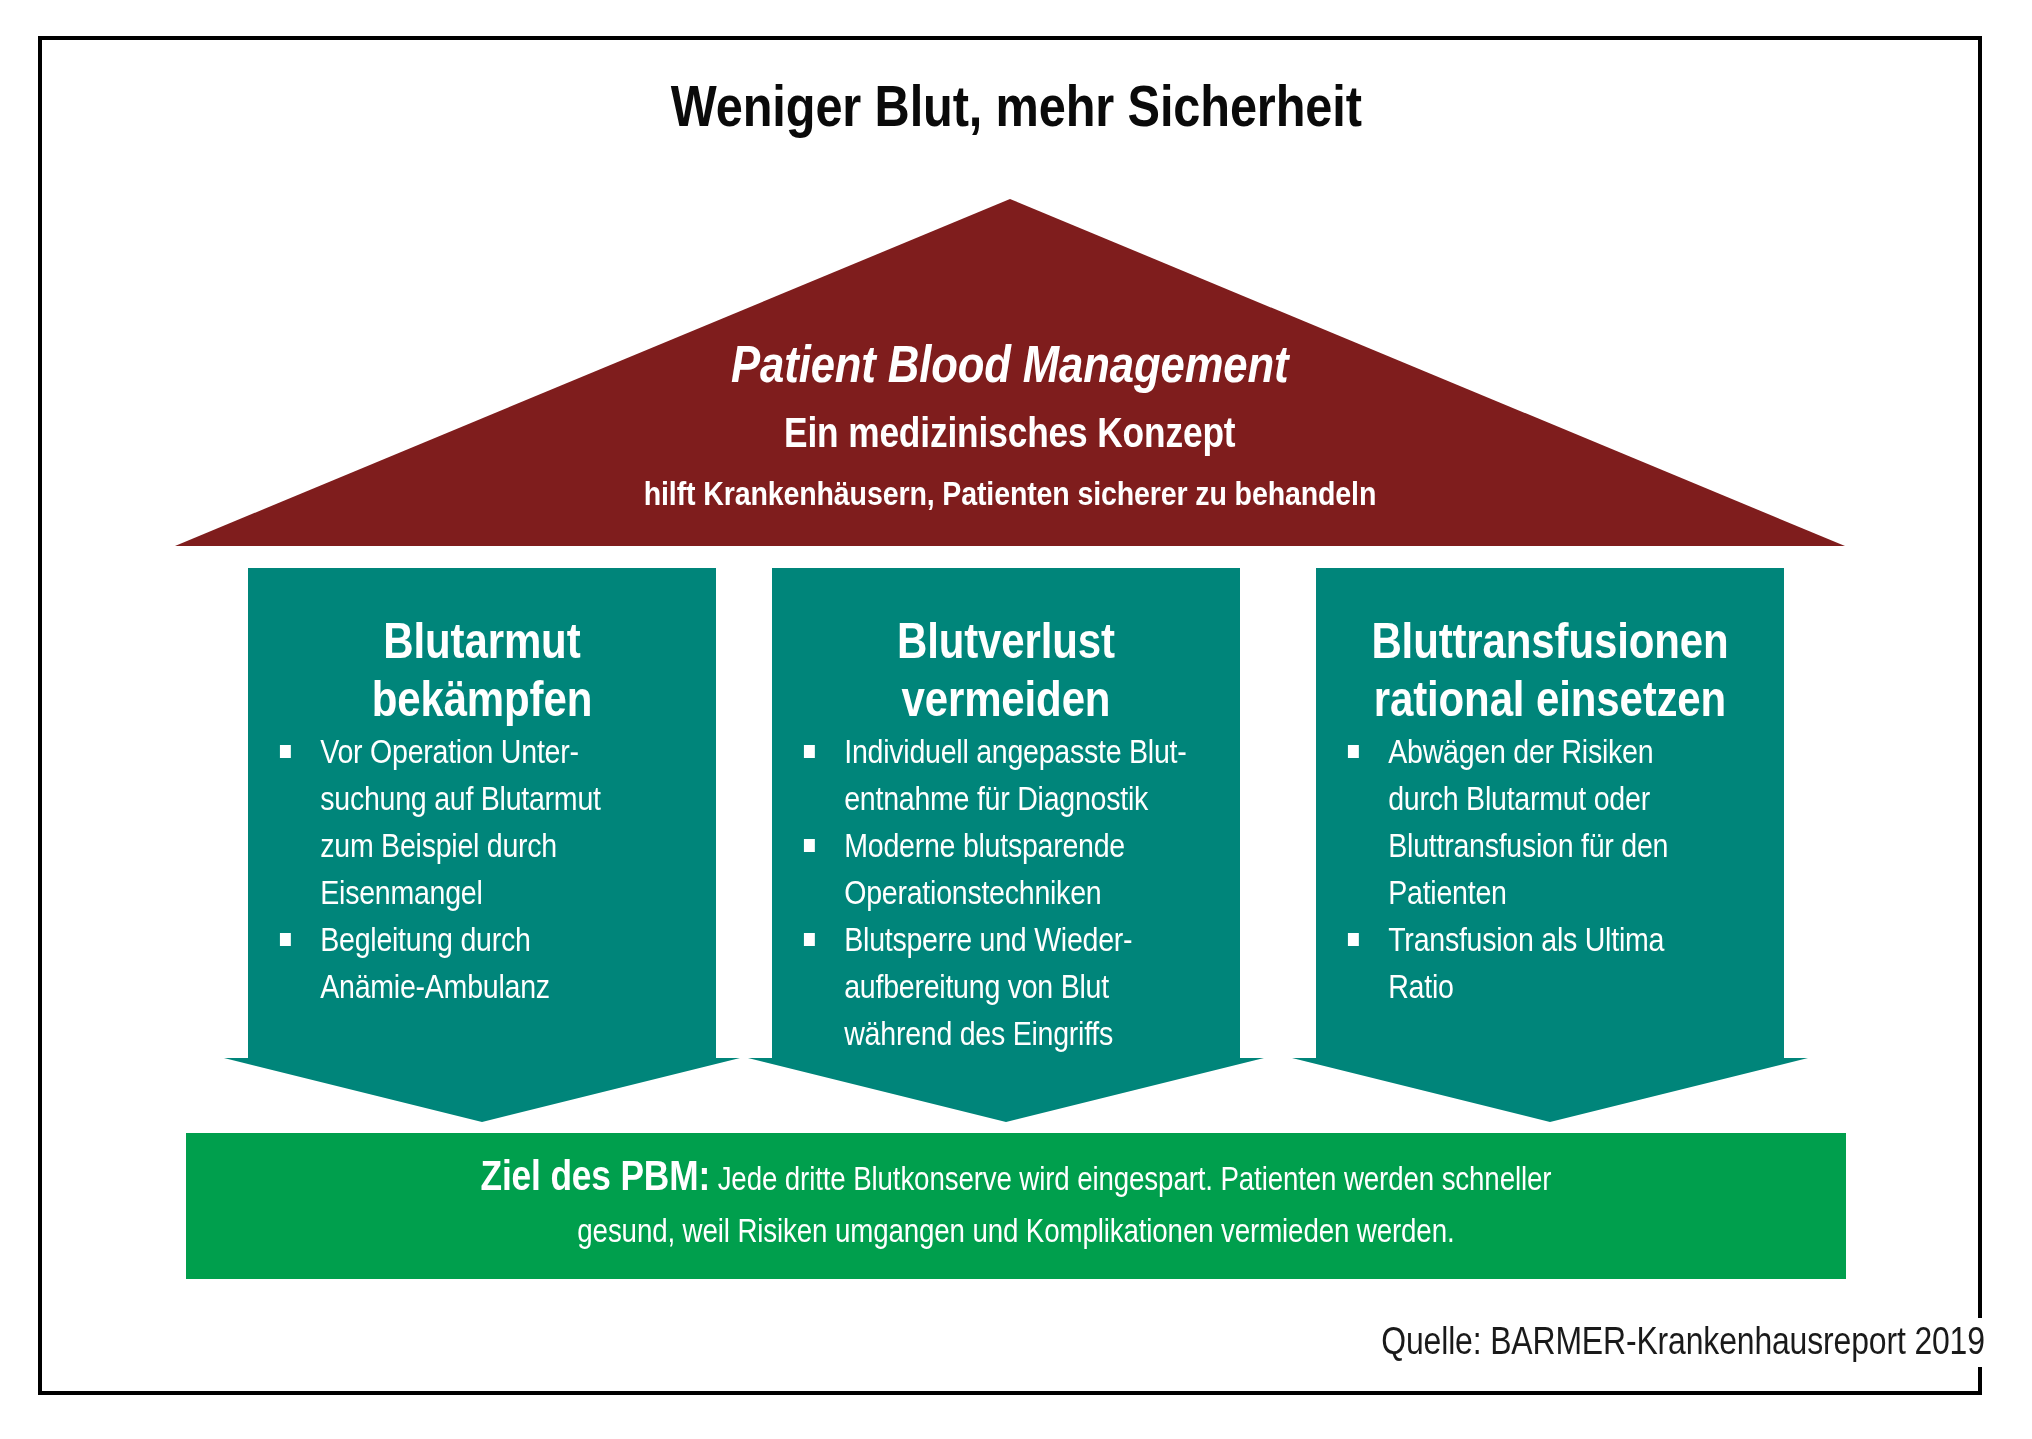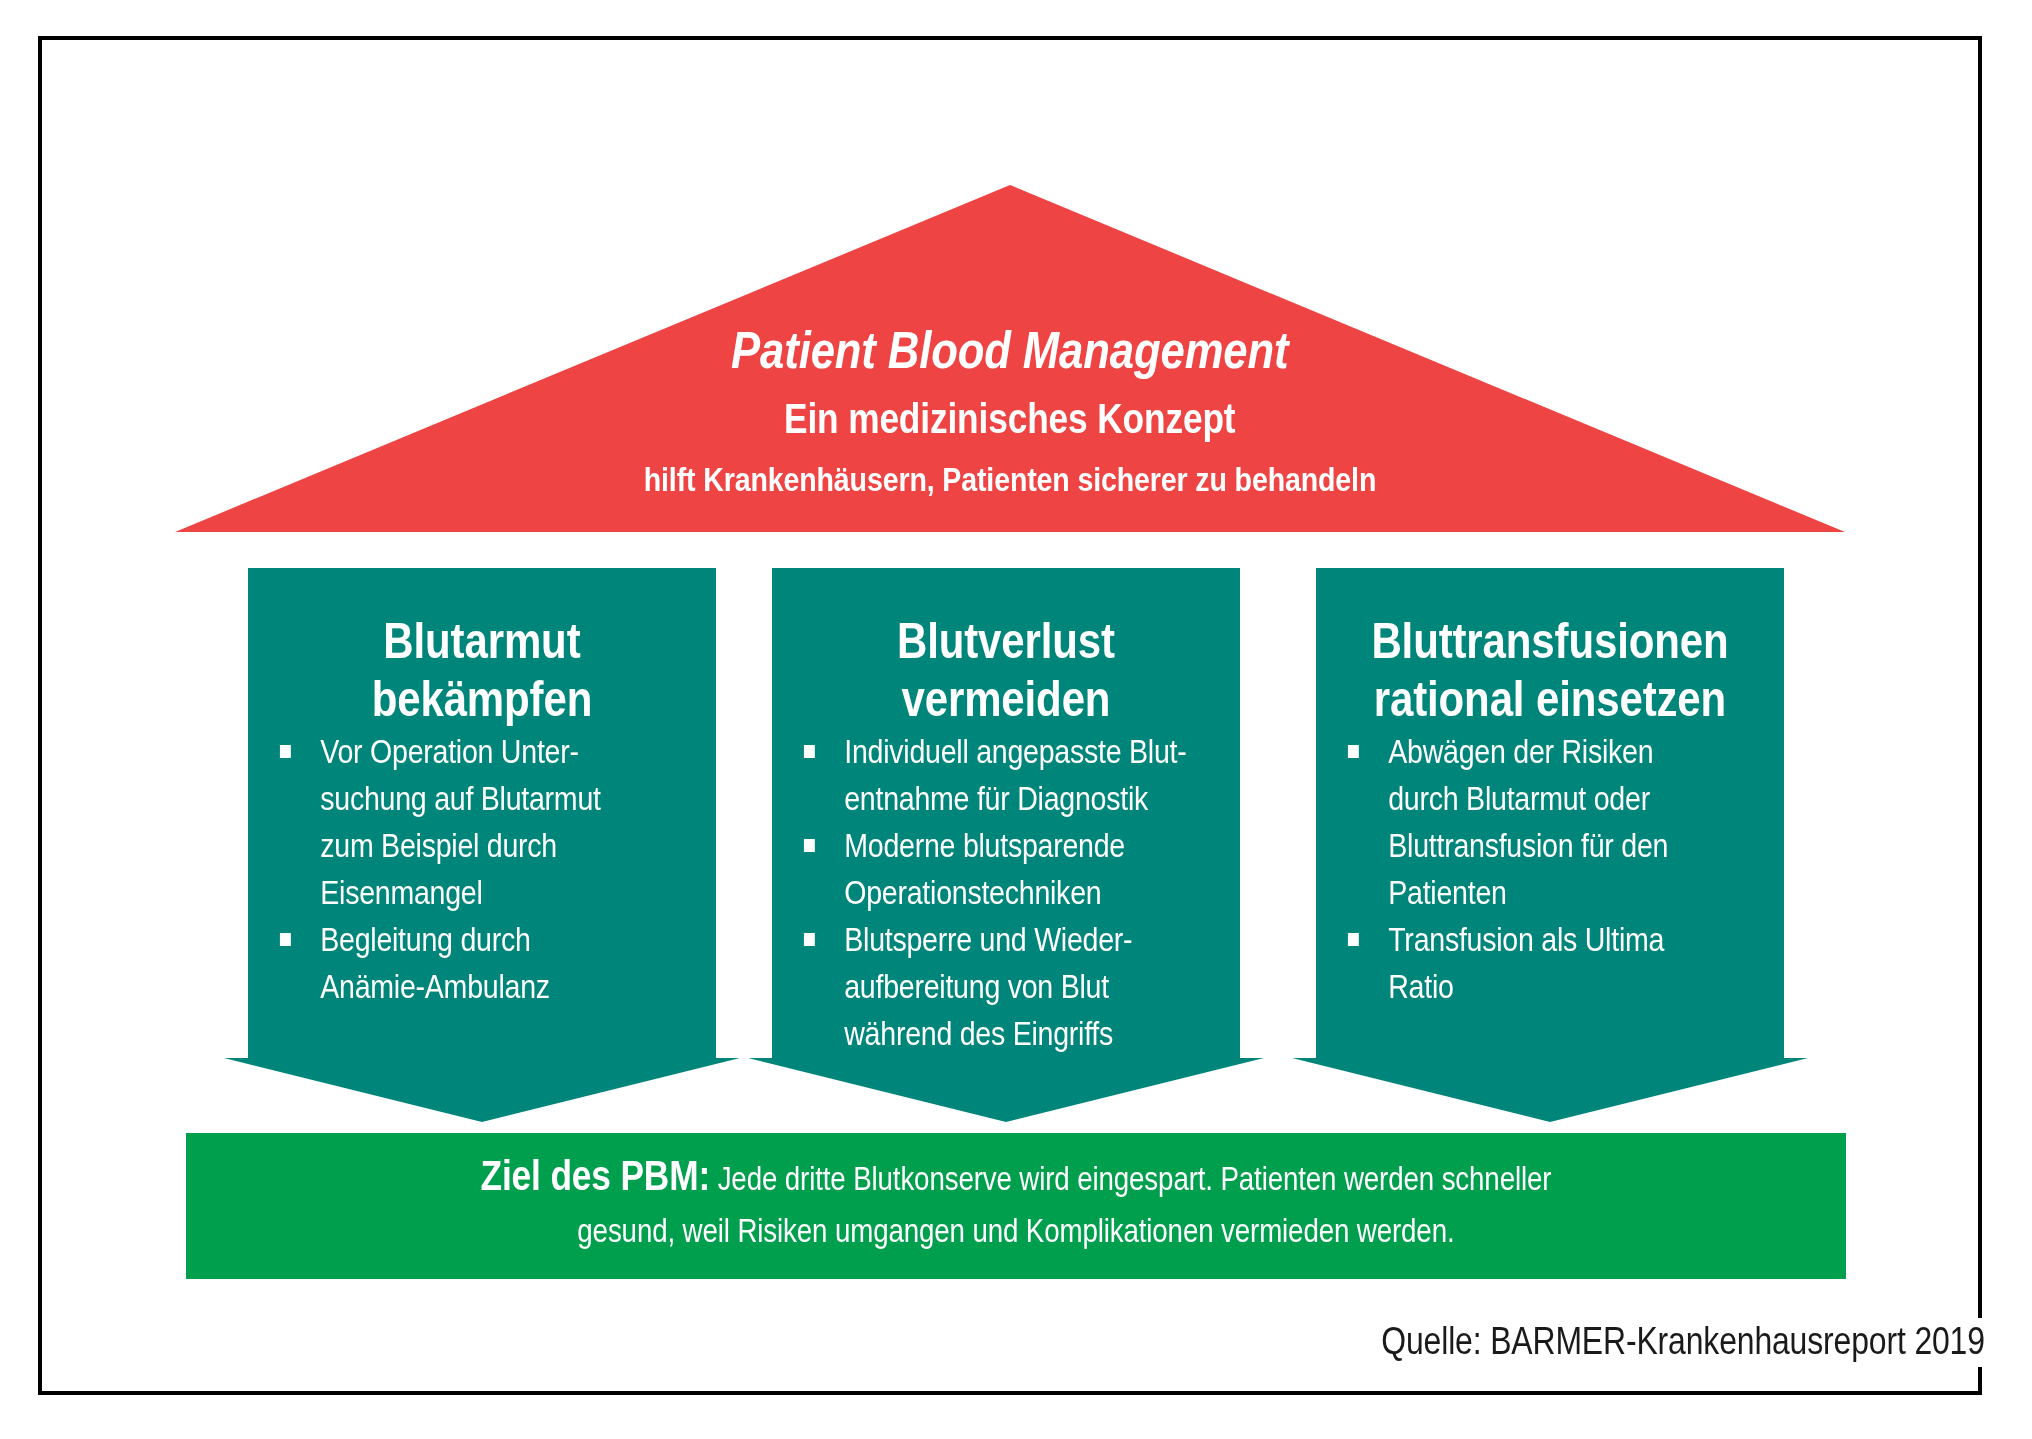--- a/index.html
+++ b/index.html
@@ -106,6 +106,9 @@
 
   <div class="frame"></div>
 
+  <div class="page-title">
+    <span class="condc">Weniger Blut, mehr Sicherheit</span>
+  </div>
 
   <div class="roof">
     <div class="roof-line roof-heading">

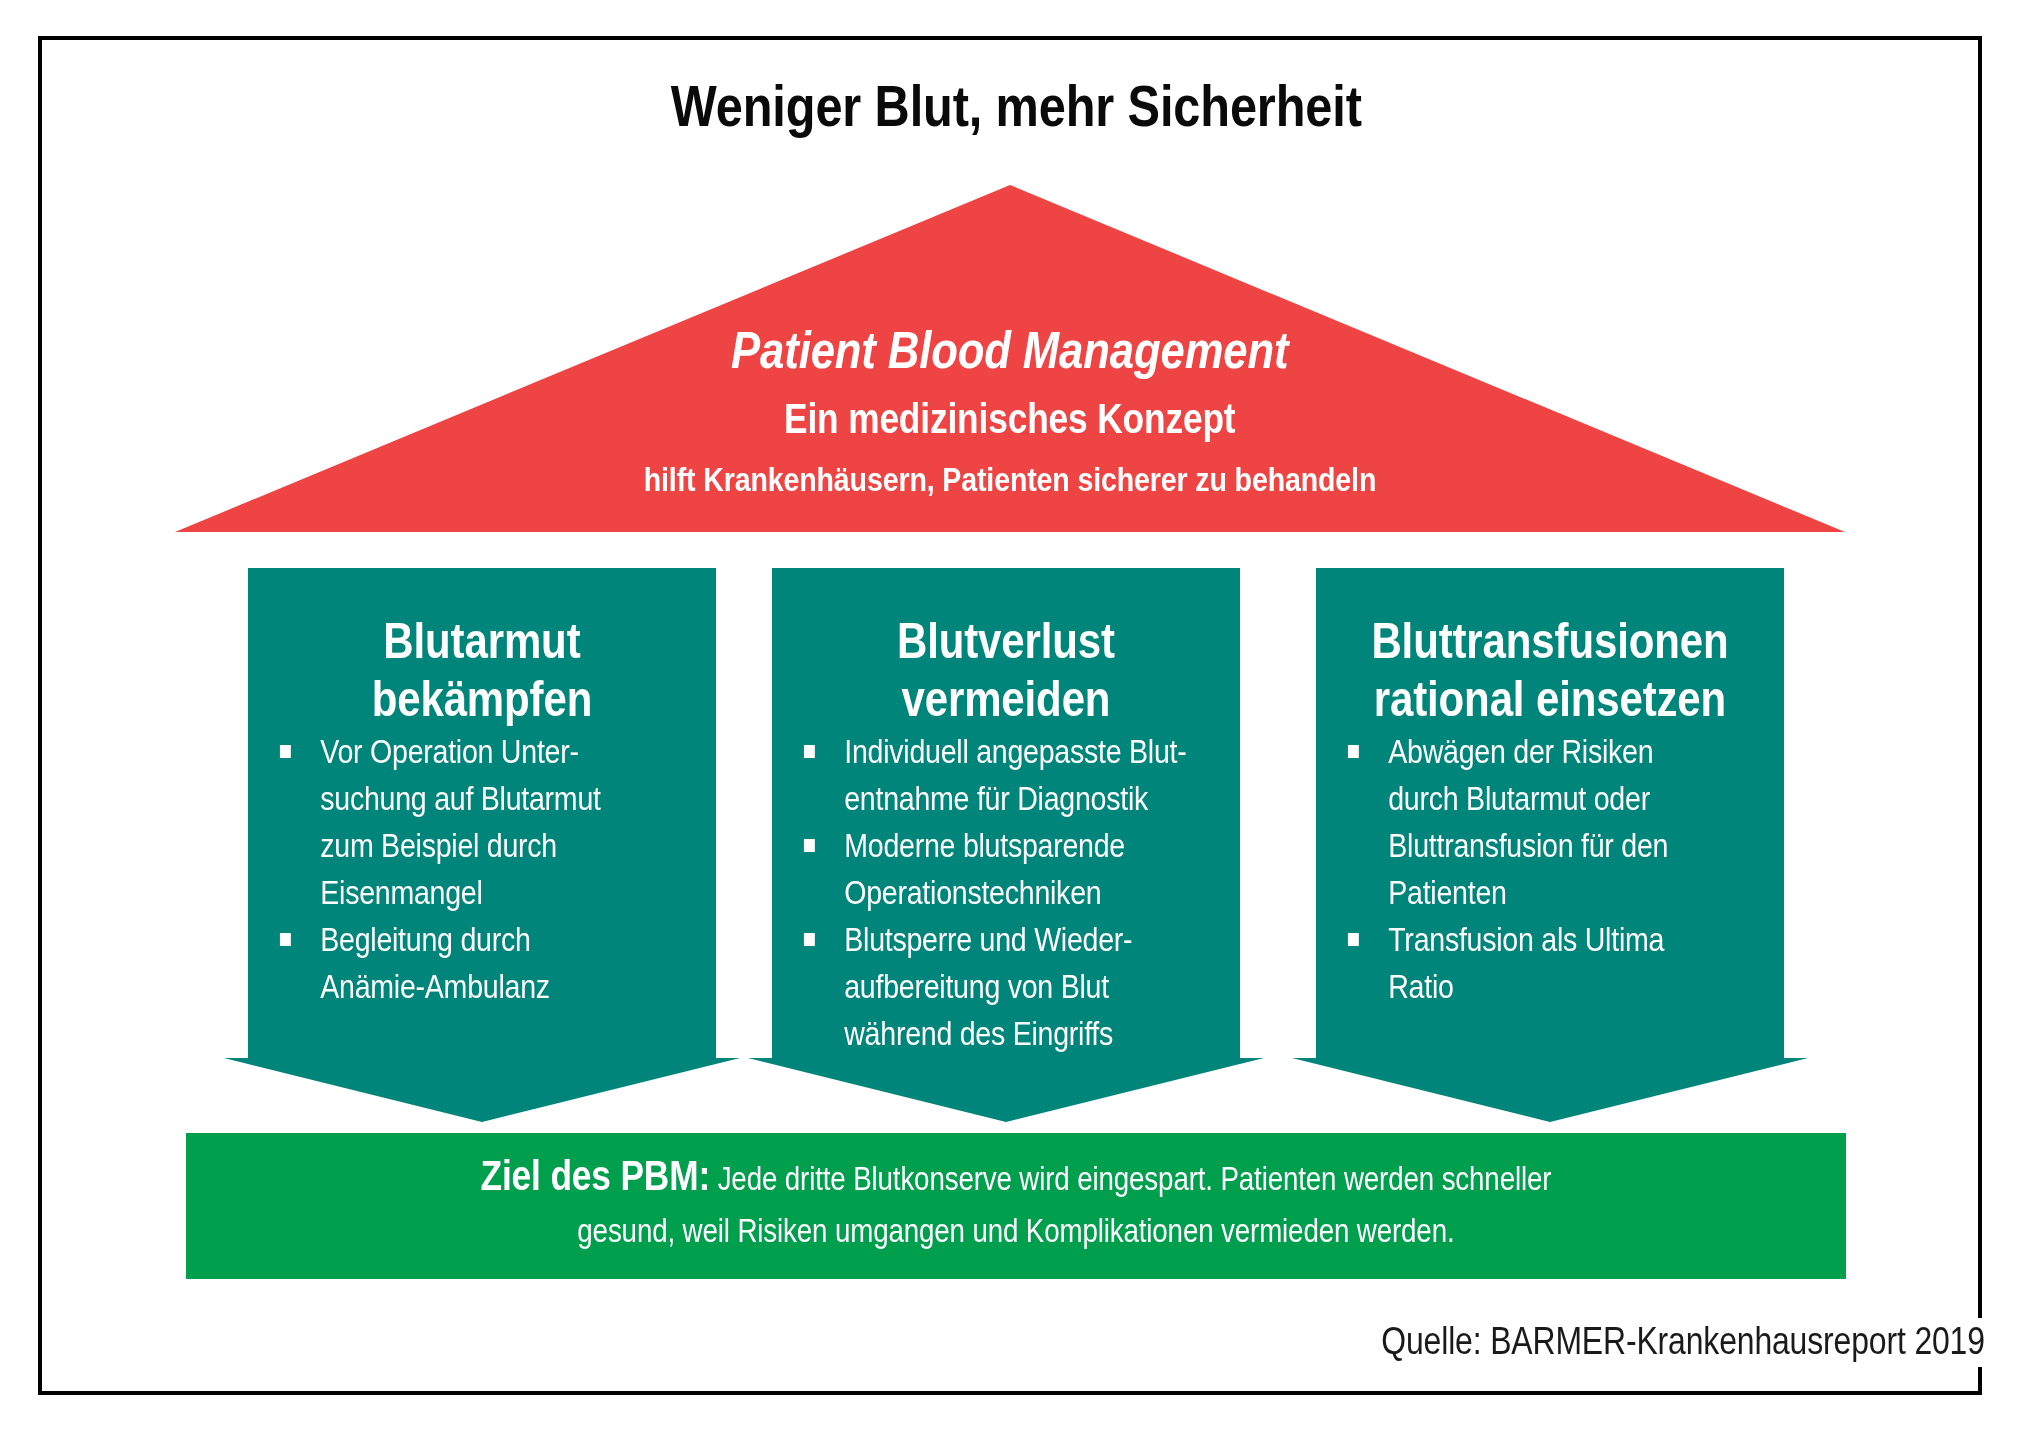--- a/index.html
+++ b/index.html
@@ -32,9 +32,9 @@
   
   .roof {
     position: absolute;
-    left: 175px; top: 185px;
+    left: 175px; top: 199px;
     width: 1670px; height: 347px;
-    background: #ef4444;
+    background: #7f1d1d;
     clip-path: polygon(50% 0%, 100% 100%, 0% 100%);
     z-index: 2;
   }

